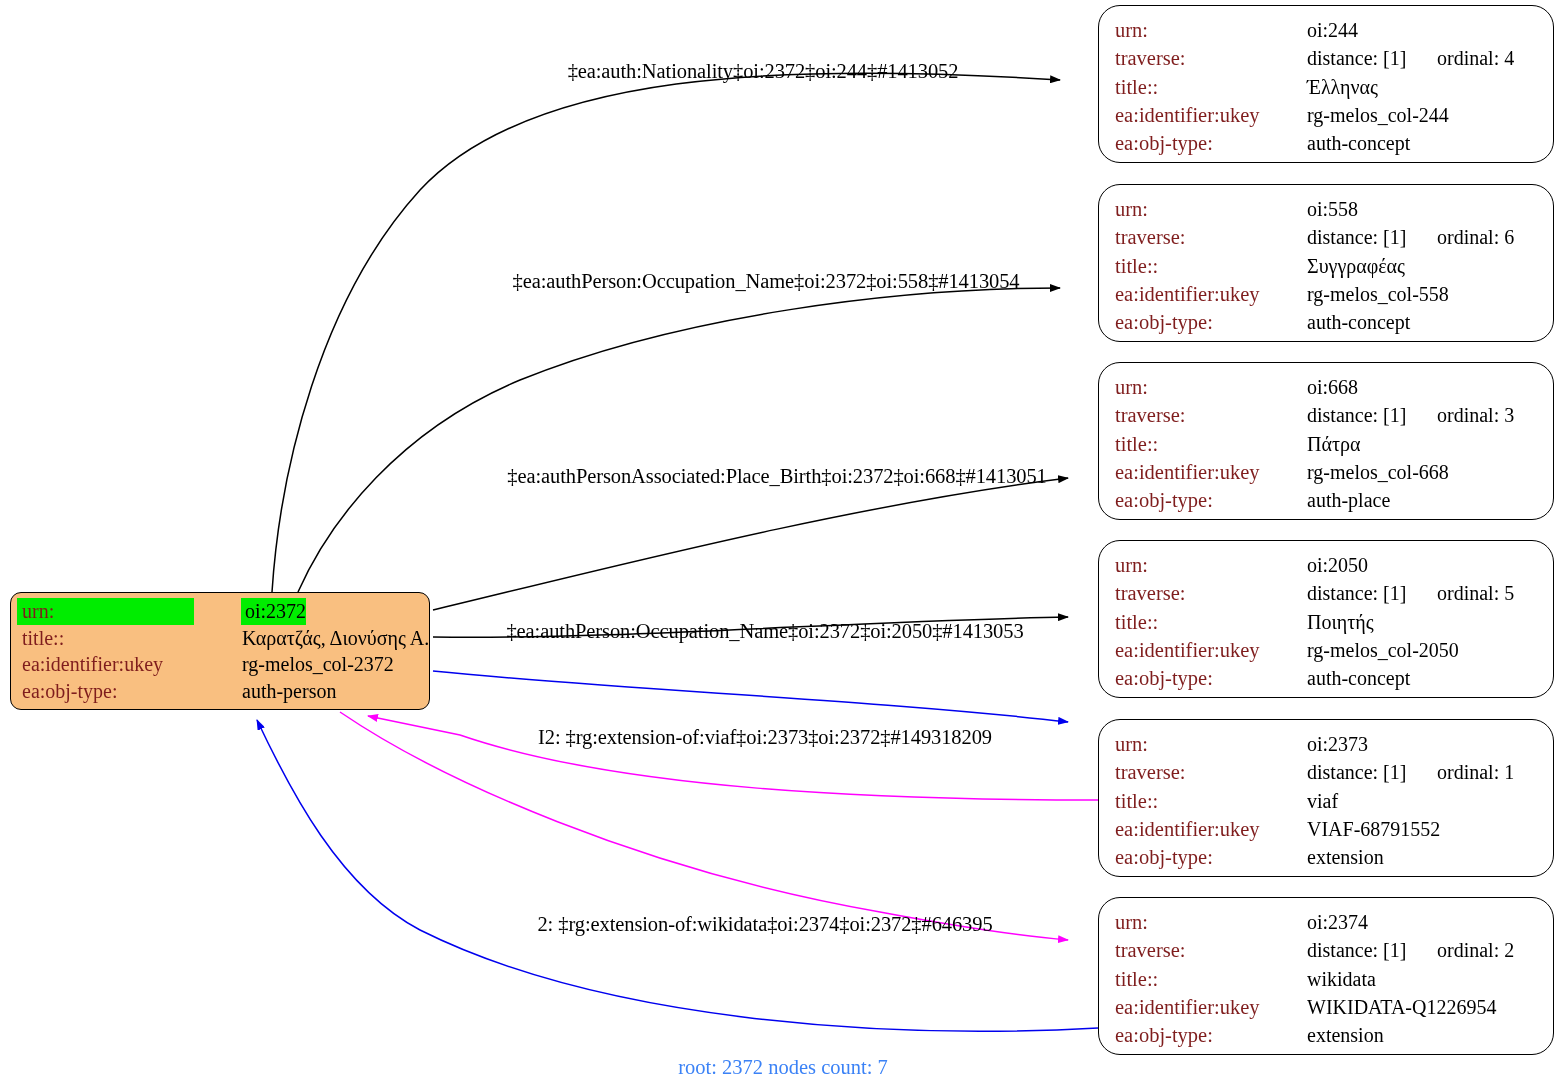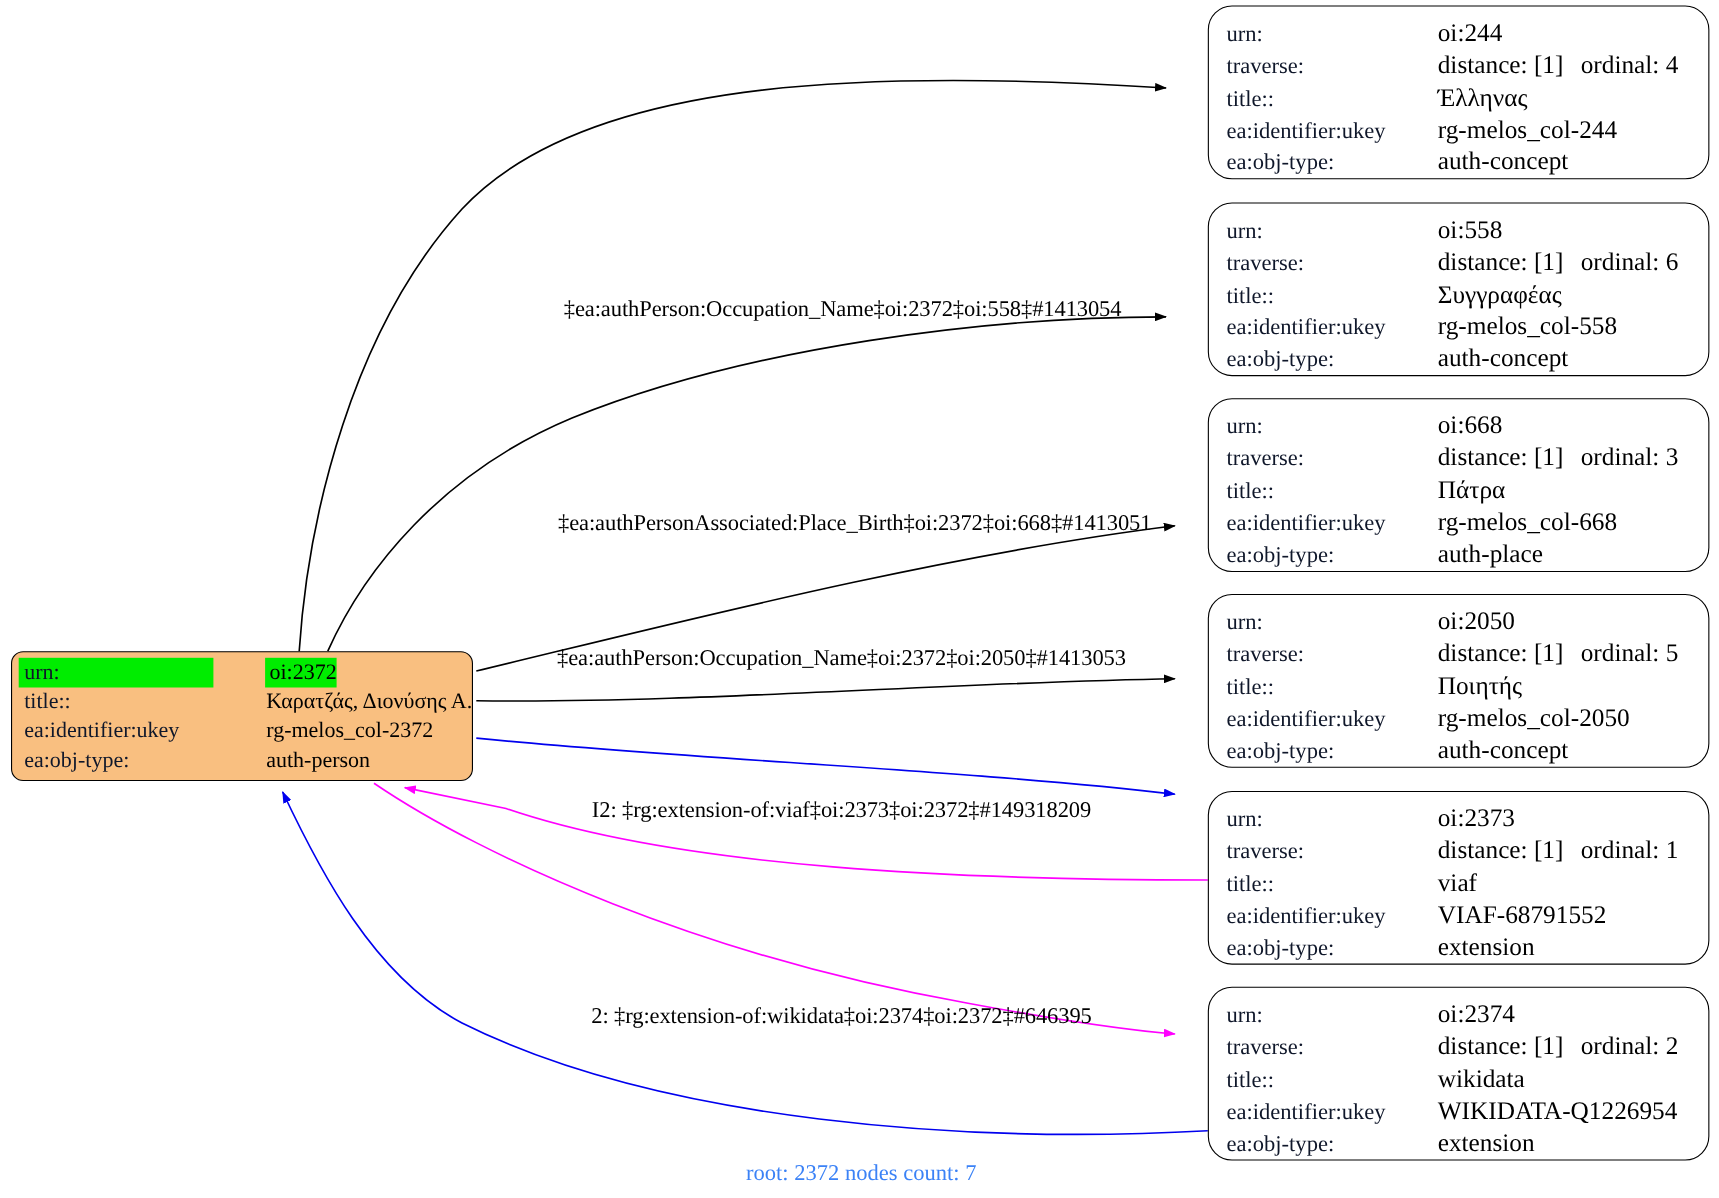--- a/index.html
+++ b/index.html
@@ -48,7 +48,7 @@
   }
   .k {
     font-size: 20.5px;
-    color: #0f172a;
+    color: #7f1d1d;
     width: 192px;
     flex: 0 0 192px;
   }

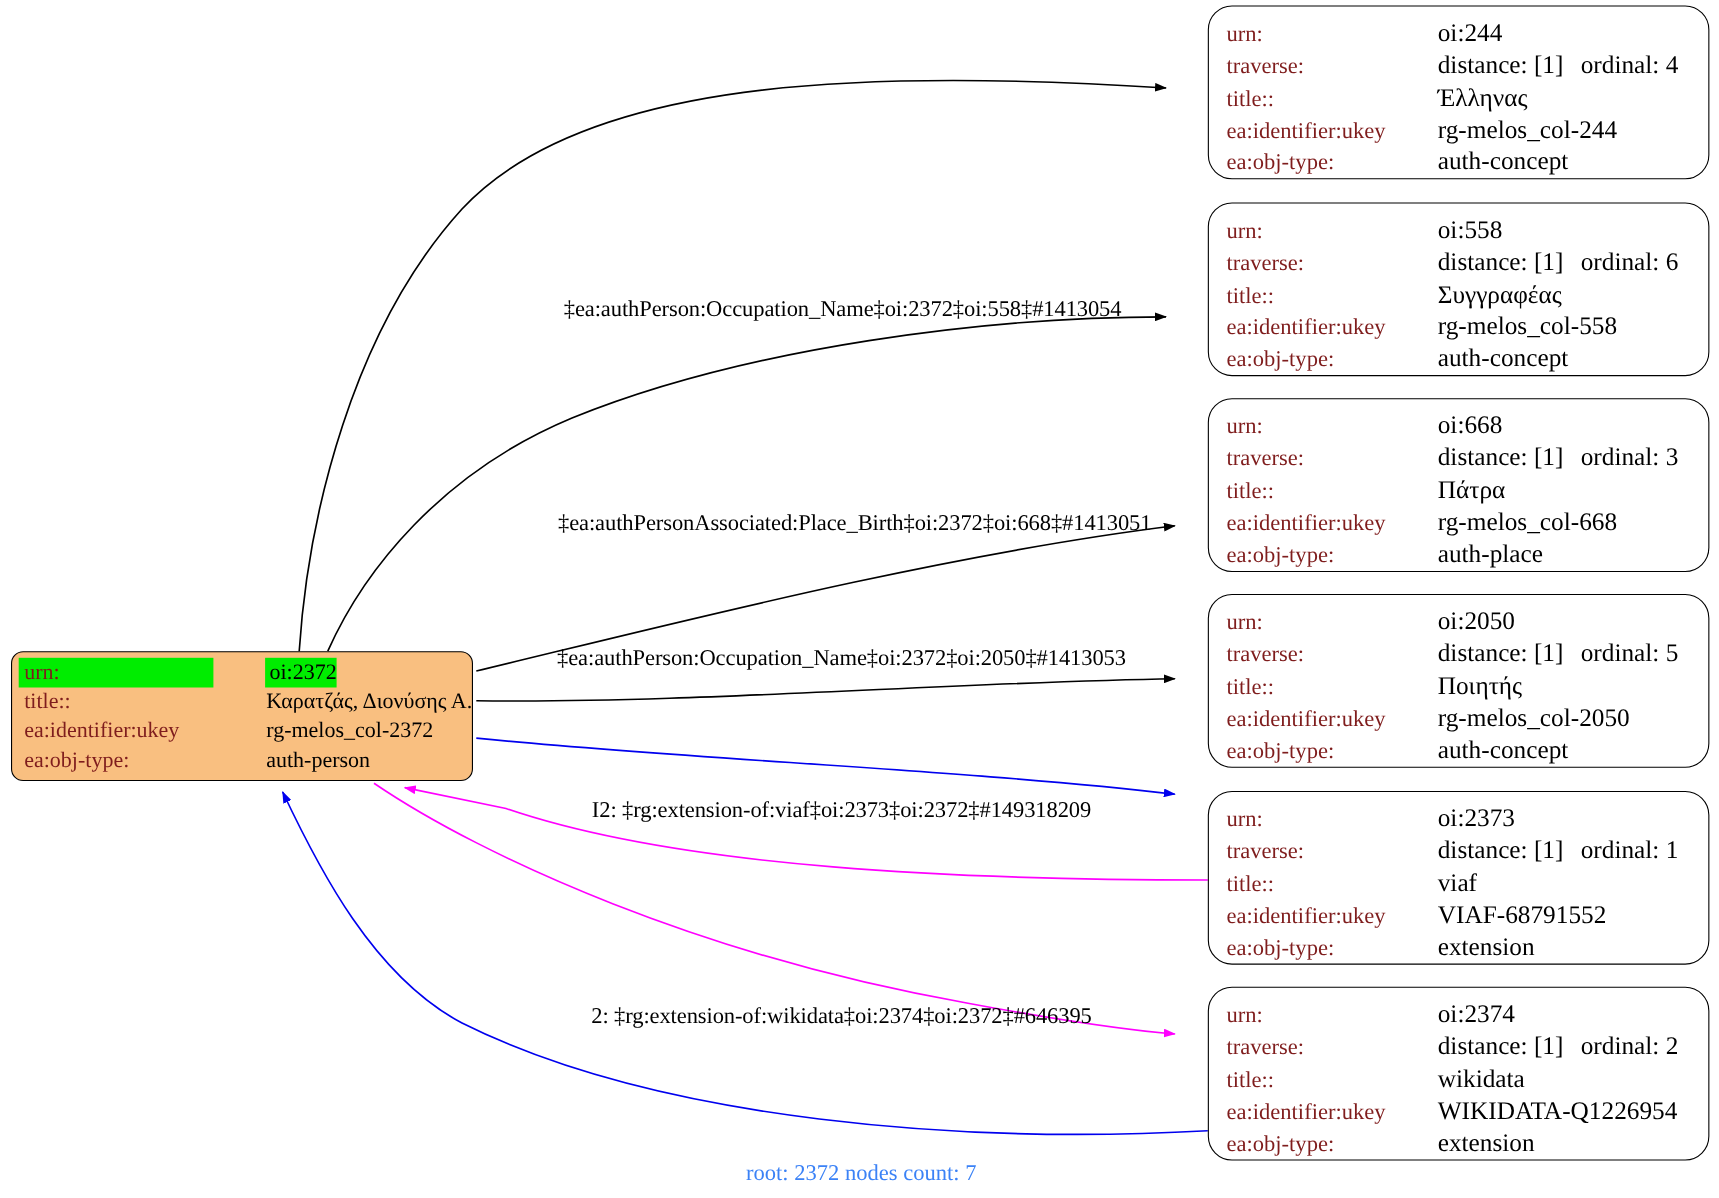--- a/index.html
+++ b/index.html
@@ -53,7 +53,7 @@
     flex: 0 0 192px;
   }
   .v {
-    font-size: 23px;
+    font-size: 20px;
     color: #000000;
   }
   .node.root .k {

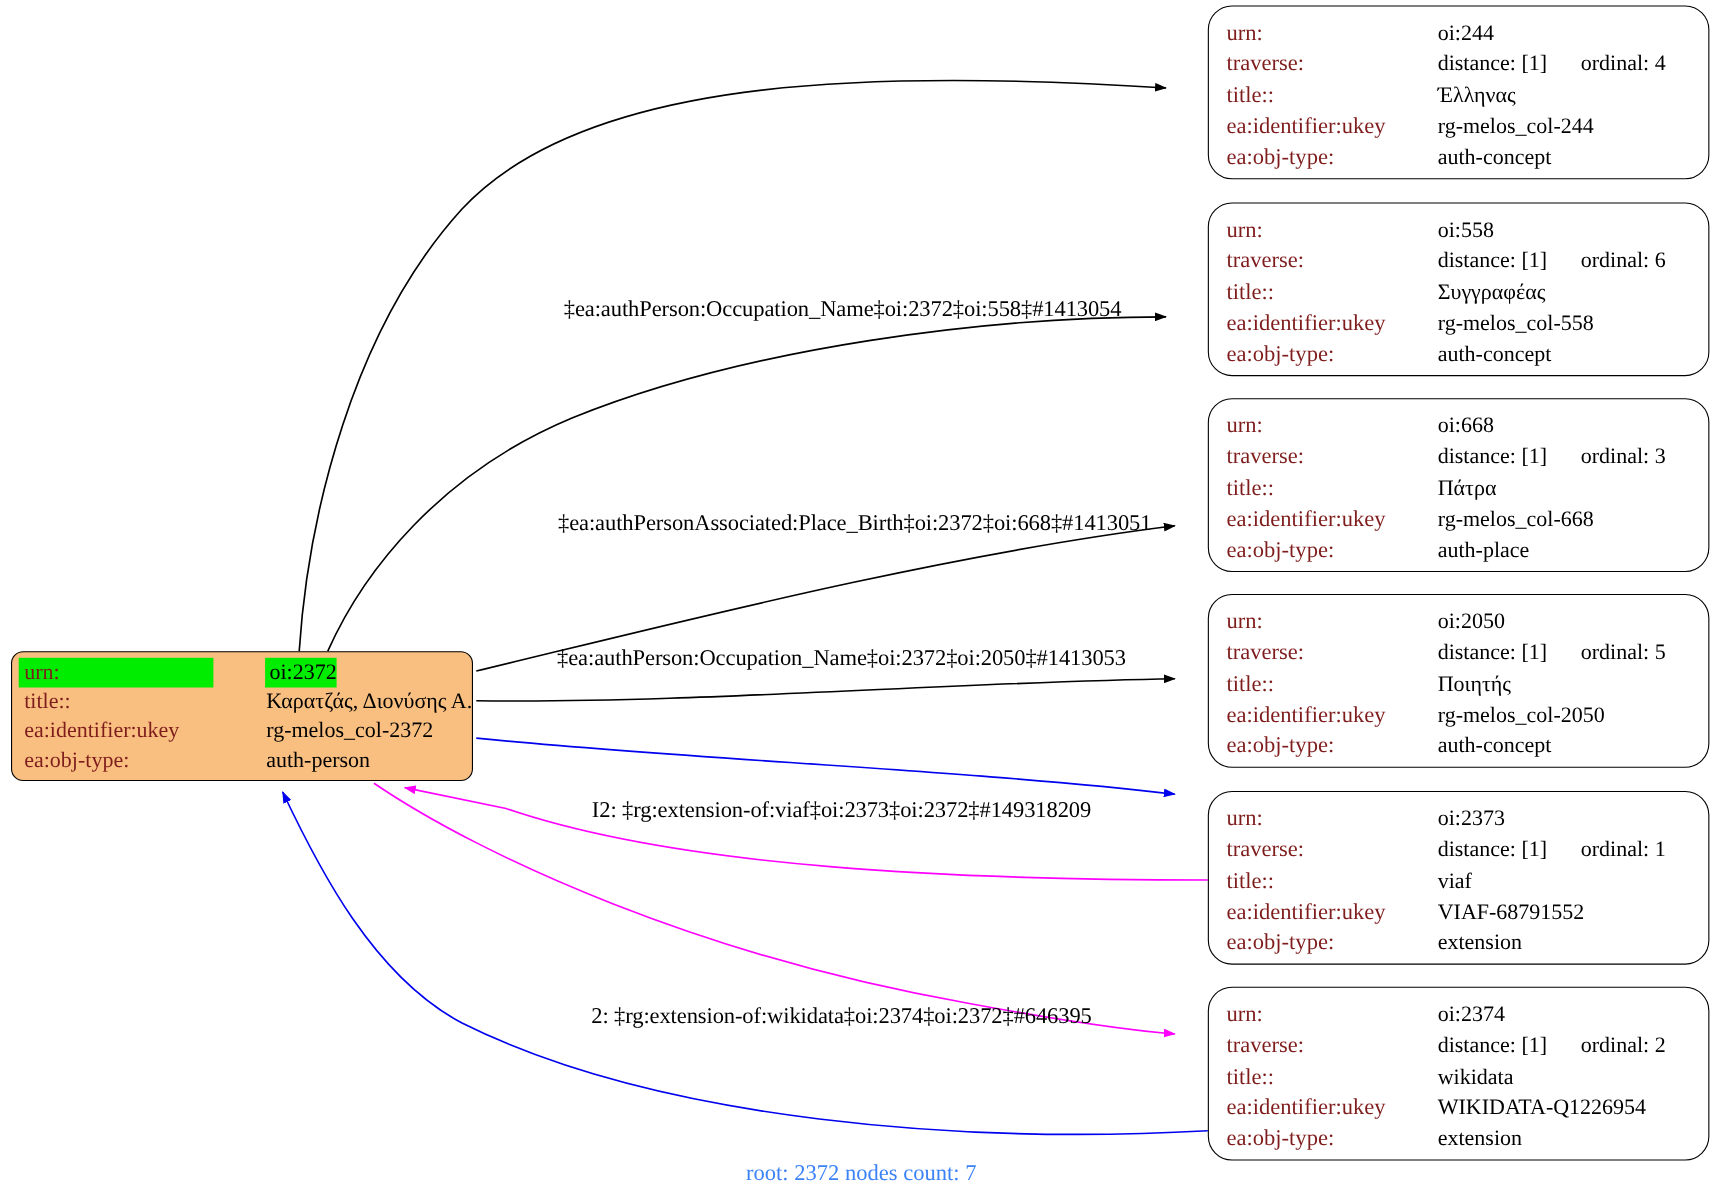--- a/index.html
+++ b/index.html
@@ -303,6 +303,7 @@
     </div>
   </div>
 
+  <div class="edge-label" style="left:763px; top:60px;">‡ea:auth:Nationality‡oi:2372‡oi:244‡#1413052</div>
   <div class="edge-label" style="left:766px; top:270px;font-family:Liberation Serif, serif;">‡ea:authPerson:Occupation_Name‡oi:2372‡oi:558‡#1413054</div>
   <div class="edge-label" style="left:777px; top:465px;">‡ea:authPersonAssociated:Place_Birth‡oi:2372‡oi:668‡#1413051</div>
   <div class="edge-label" style="left:765px; top:588px;">‡ea:authPerson:Occupation_Name‡oi:2372‡oi:2050‡#1413053</div>

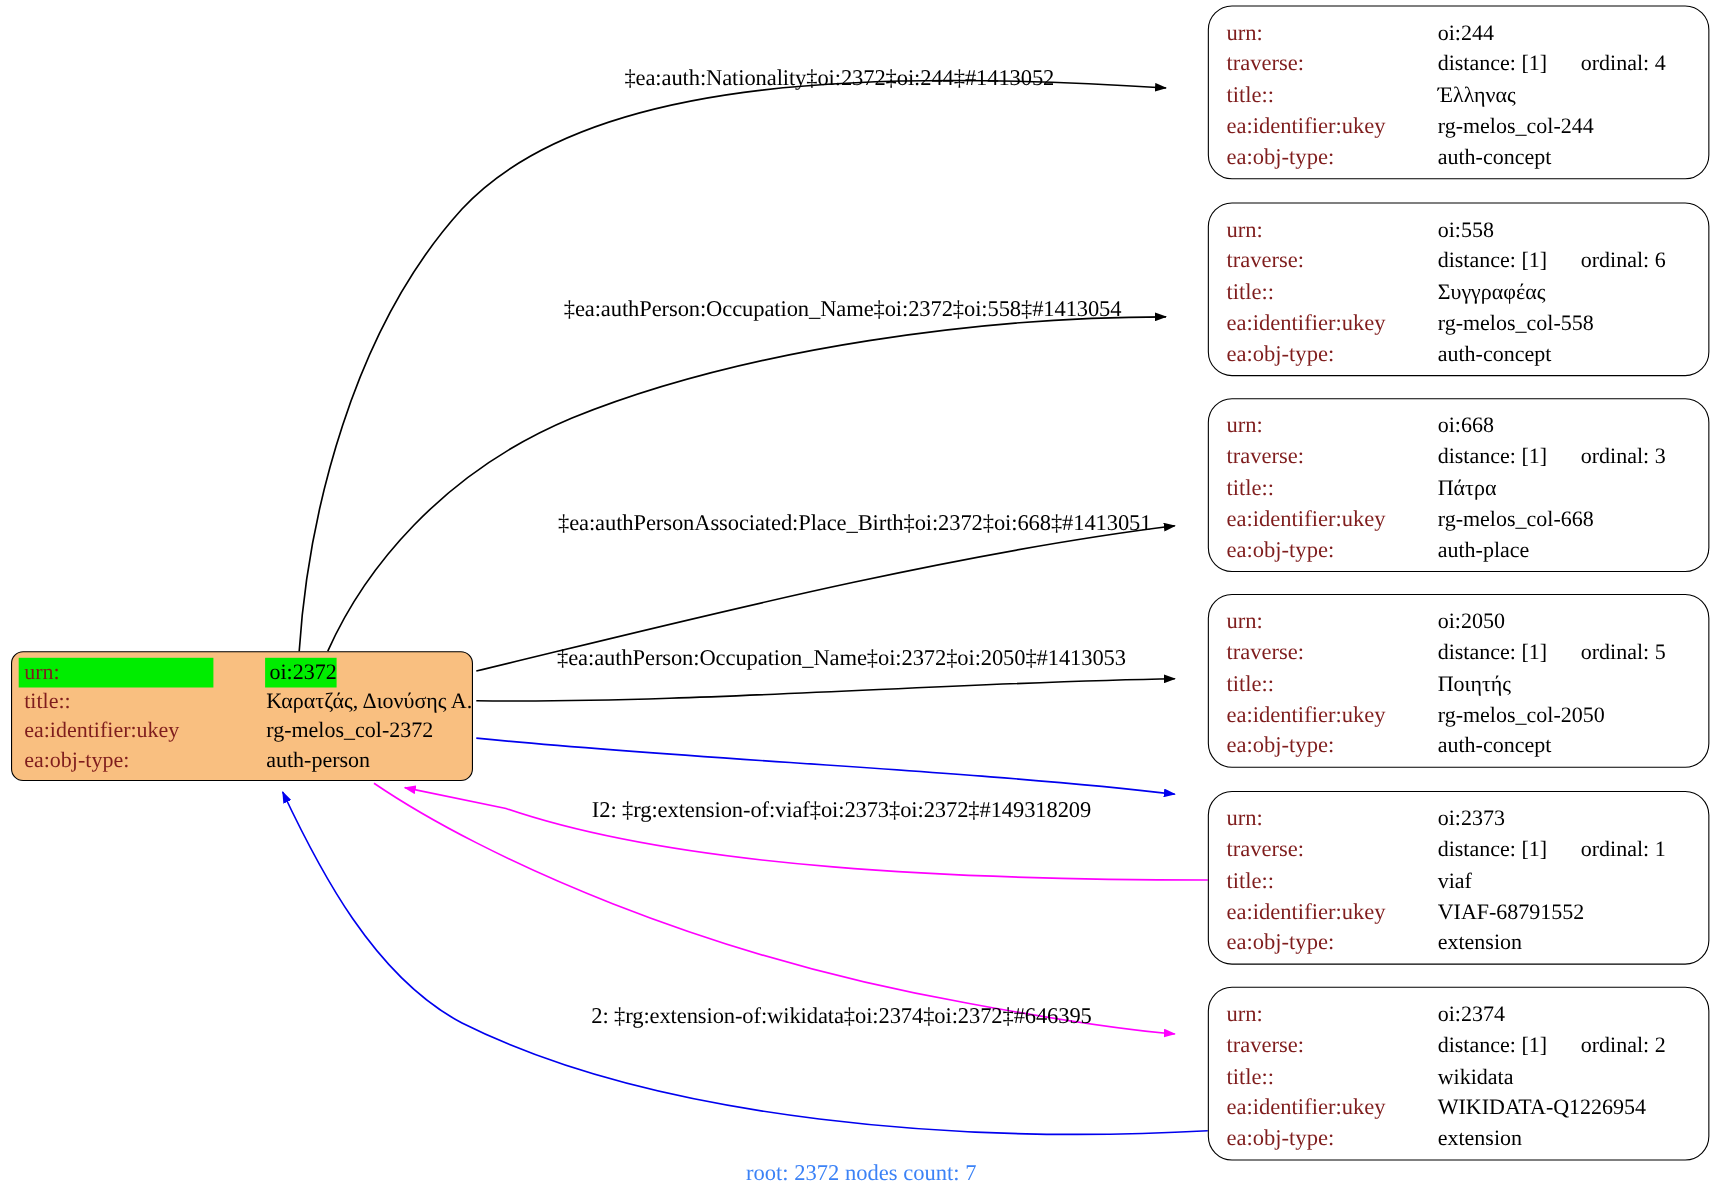--- a/index.html
+++ b/index.html
@@ -306,7 +306,7 @@
   <div class="edge-label" style="left:763px; top:60px;">‡ea:auth:Nationality‡oi:2372‡oi:244‡#1413052</div>
   <div class="edge-label" style="left:766px; top:270px;font-family:Liberation Serif, serif;">‡ea:authPerson:Occupation_Name‡oi:2372‡oi:558‡#1413054</div>
   <div class="edge-label" style="left:777px; top:465px;">‡ea:authPersonAssociated:Place_Birth‡oi:2372‡oi:668‡#1413051</div>
-  <div class="edge-label" style="left:765px; top:588px;">‡ea:authPerson:Occupation_Name‡oi:2372‡oi:2050‡#1413053</div>
+  <div class="edge-label" style="left:765px; top:620px;">‡ea:authPerson:Occupation_Name‡oi:2372‡oi:2050‡#1413053</div>
   <div class="edge-label" style="left:765px; top:726px;">I2: ‡rg:extension-of:viaf‡oi:2373‡oi:2372‡#149318209</div>
   <div class="edge-label" style="left:765px; top:913px;">2: ‡rg:extension-of:wikidata‡oi:2374‡oi:2372‡#646395</div>
 

